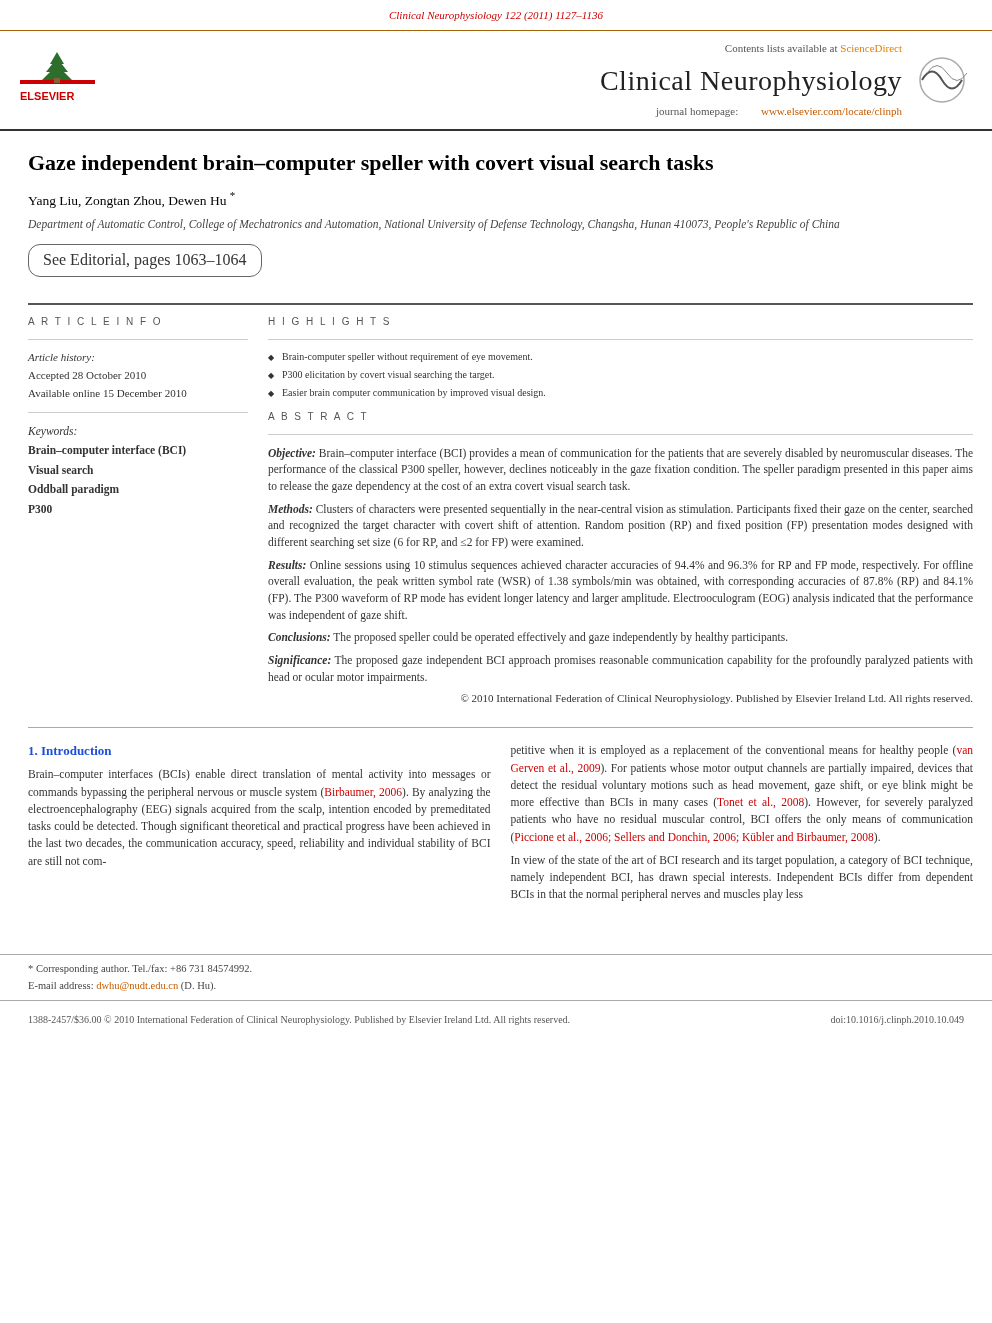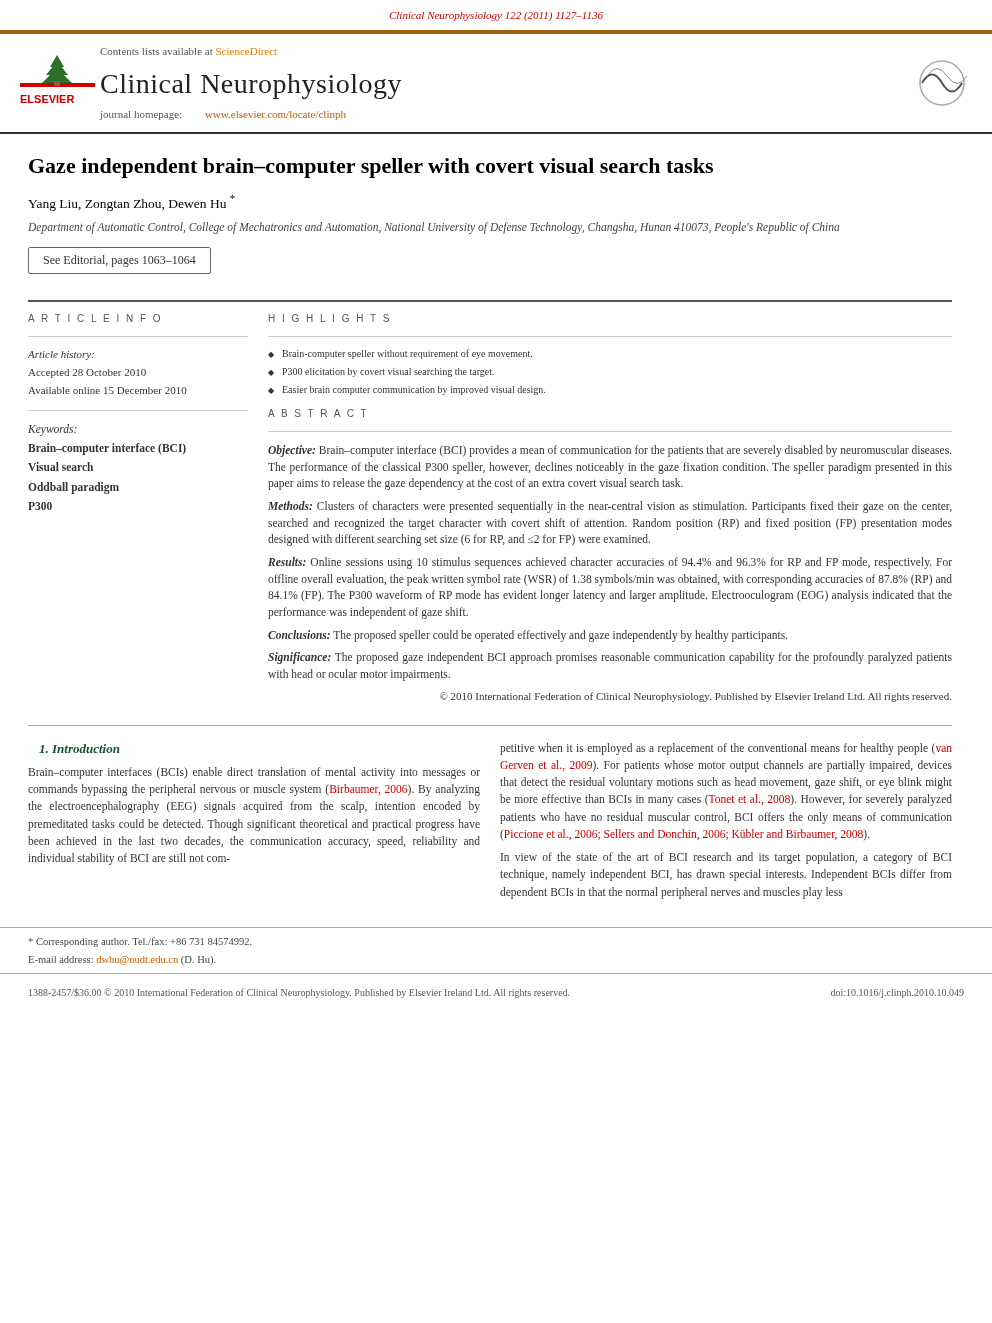--- a/index.html
+++ b/index.html
@@ -19,7 +19,7 @@
     
     .journal-header-top {
       background: #fff;
-      border-bottom: 4px solid #a16207;
+      border-bottom: 1px solid #a16207;
       padding: 6px 20px;
       text-align: center;
     }

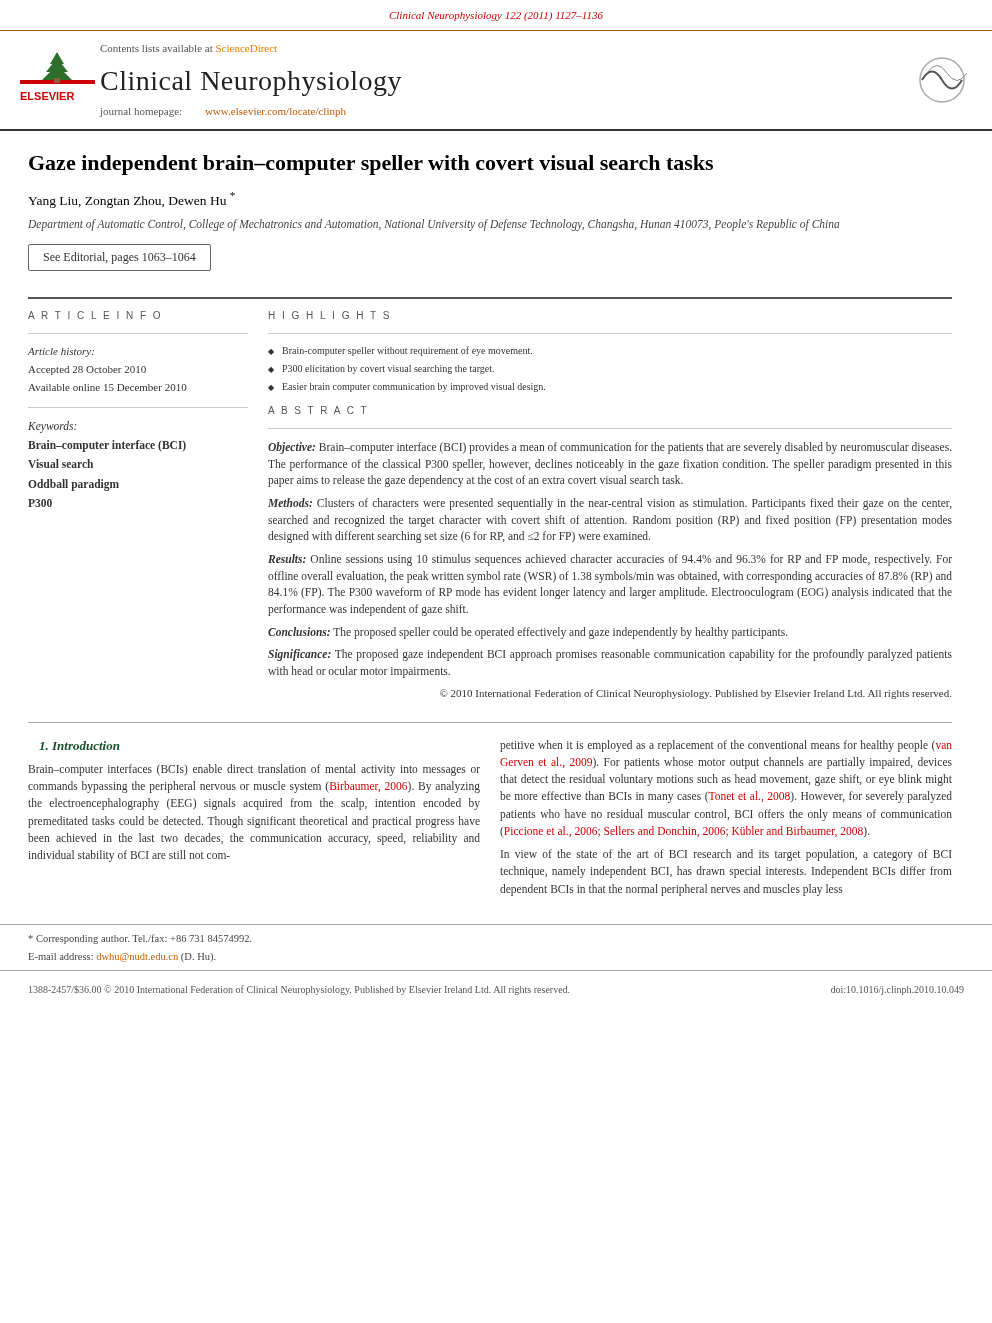--- a/index.html
+++ b/index.html
@@ -42,7 +42,7 @@
     }
     .banner-center {
       flex: 1;
-      text-align: left;
+      text-align: right;
     }
     .sciencedirect-line {
       font-size: 11px;

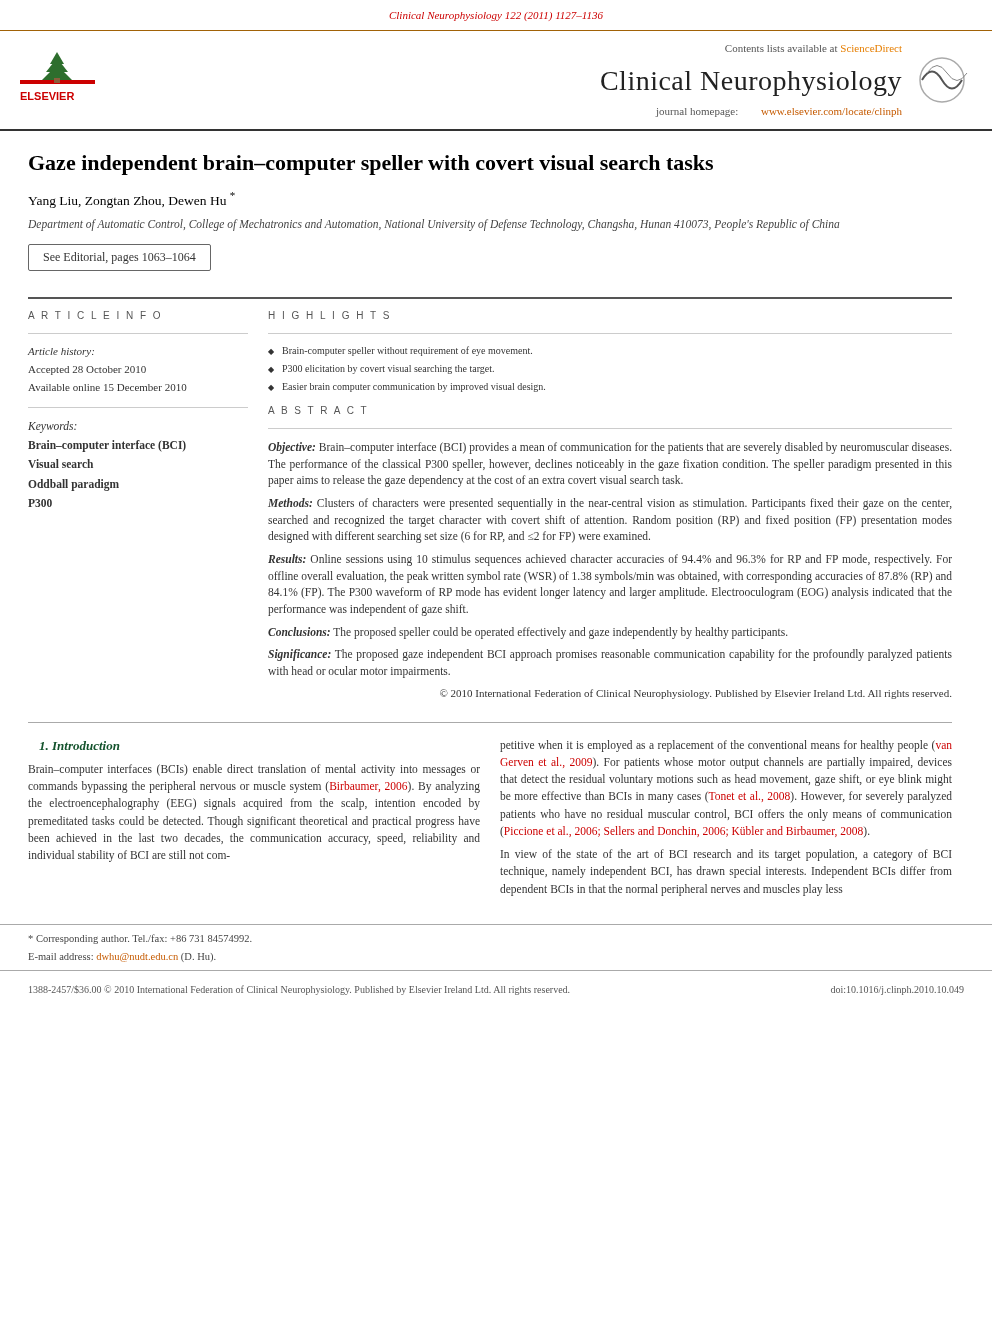--- a/index.html
+++ b/index.html
@@ -71,7 +71,7 @@
 
     
     .main-content {
-      padding: 18px 40px 10px 28px;
+      padding: 18px 19px 10px 28px;
     }
 
     

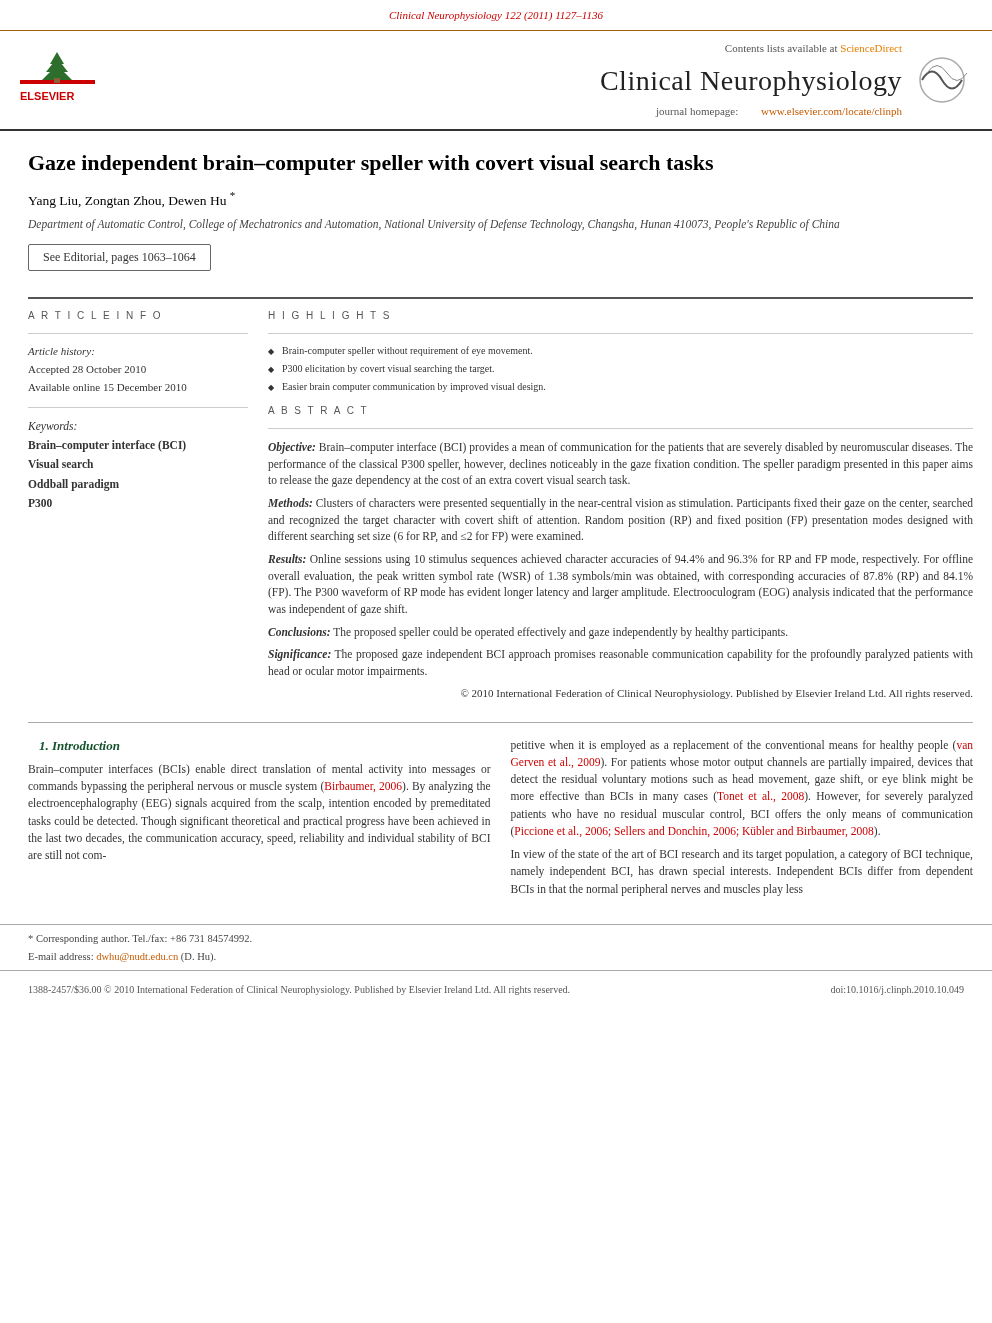--- a/index.html
+++ b/index.html
@@ -108,9 +108,9 @@
     .editorial-btn {
       display: inline-block;
       border: 1px solid #666;
-      border-radius: 2px;
+      border-radius: 12px;
       padding: 4px 14px;
-      font-size: 12px;
+      font-size: 16px;
       color: #333;
       margin-bottom: 16px;
       cursor: pointer;

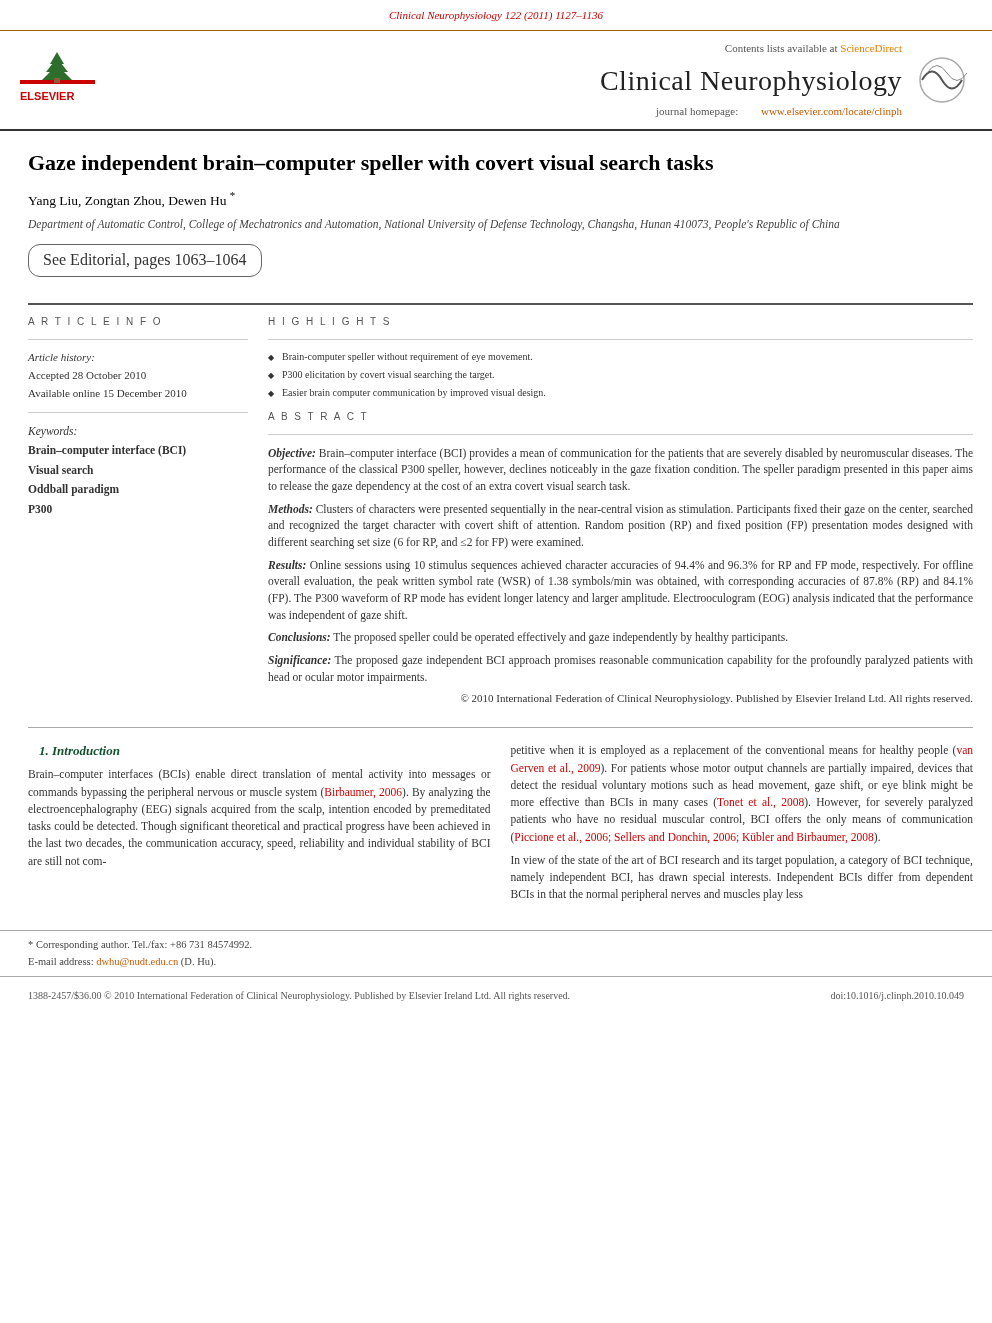--- a/index.html
+++ b/index.html
@@ -246,10 +246,8 @@
     .body-section-title {
       font-size: 13px;
       font-weight: bold;
-      font-style: italic;
-      color: #14532d;
+      color: #1d4ed8;
       margin-bottom: 6px;
-      margin-left: 11px;
     }
     .body-para {
       font-size: 11.5px;

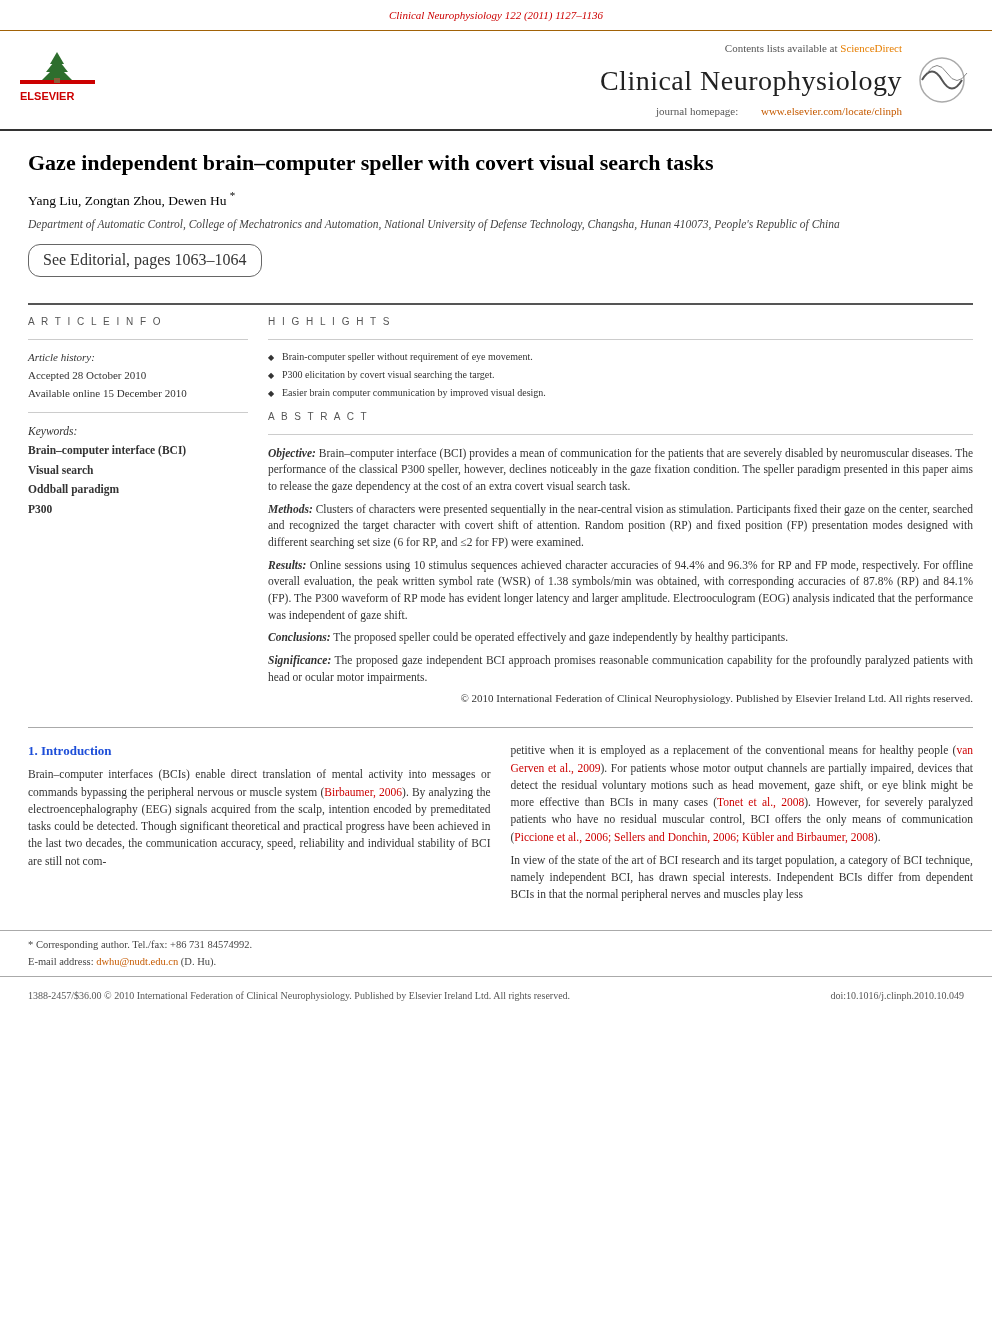--- a/index.html
+++ b/index.html
@@ -269,6 +269,7 @@
       font-size: 10.5px;
       color: #444;
       line-height: 1.5;
+      margin-top: 24px;
     }
     .footnote-area p {
       margin-bottom: 2px;

